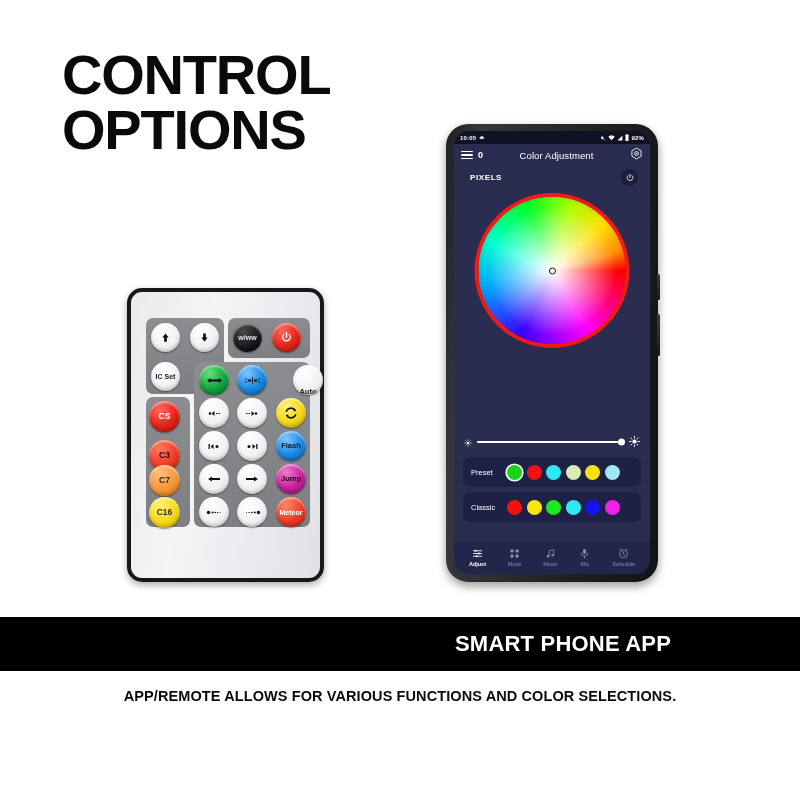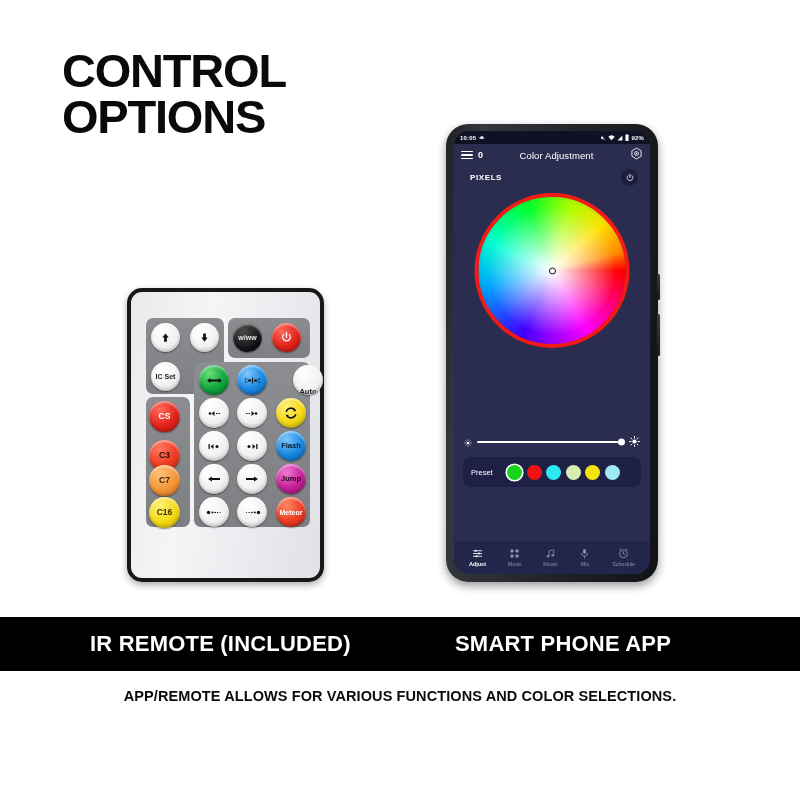--- a/index.html
+++ b/index.html
@@ -16,7 +16,7 @@
     position:absolute;
     left:62px; top:48px;
     width:340px;
-    font-size:47px;
+    font-size:56px;
     font-weight:bold;
     line-height:0.98;
     letter-spacing:-1.2px;

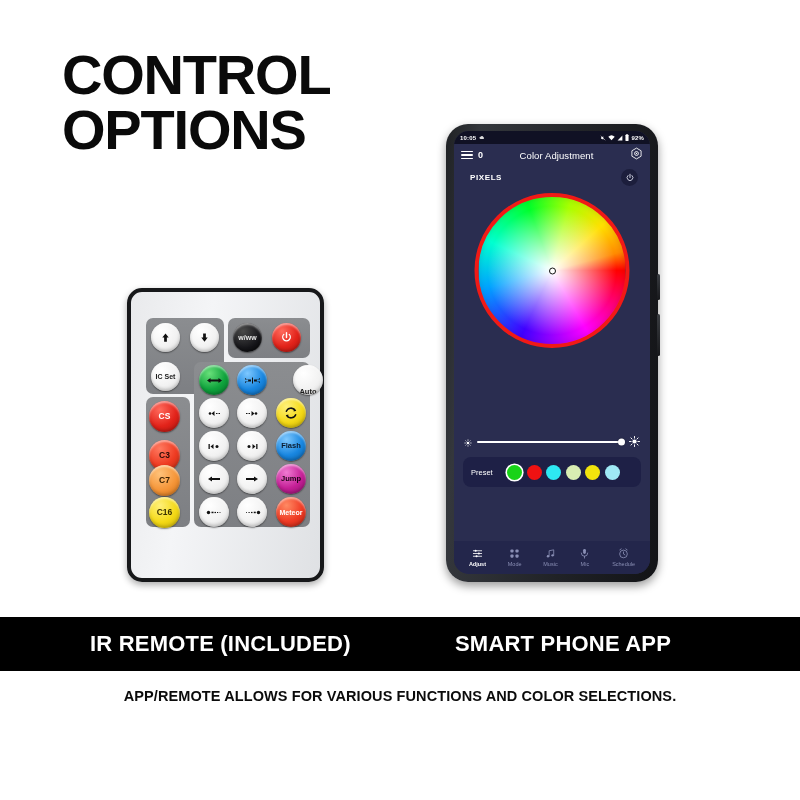--- a/index.html
+++ b/index.html
@@ -509,6 +509,17 @@
         </span>
     </div>
 
+    <div class="swatch-row" id="row-classic">
+      <span class="swatch-label">Classic</span>
+      <span class="swatches" id="classic-swatches">
+          <span class="swatch" style="background: rgb(242, 16, 16);"></span>
+          <span class="swatch" style="background: rgb(247, 232, 16);"></span>
+          <span class="swatch" style="background: rgb(30, 232, 30);"></span>
+          <span class="swatch" style="background: rgb(46, 232, 242);"></span>
+          <span class="swatch" style="background: rgb(20, 20, 240);"></span>
+          <span class="swatch" style="background: rgb(240, 34, 234);"></span>
+        </span>
+    </div>
 
     <div id="bottom-nav">
         <div class="nav-item active">

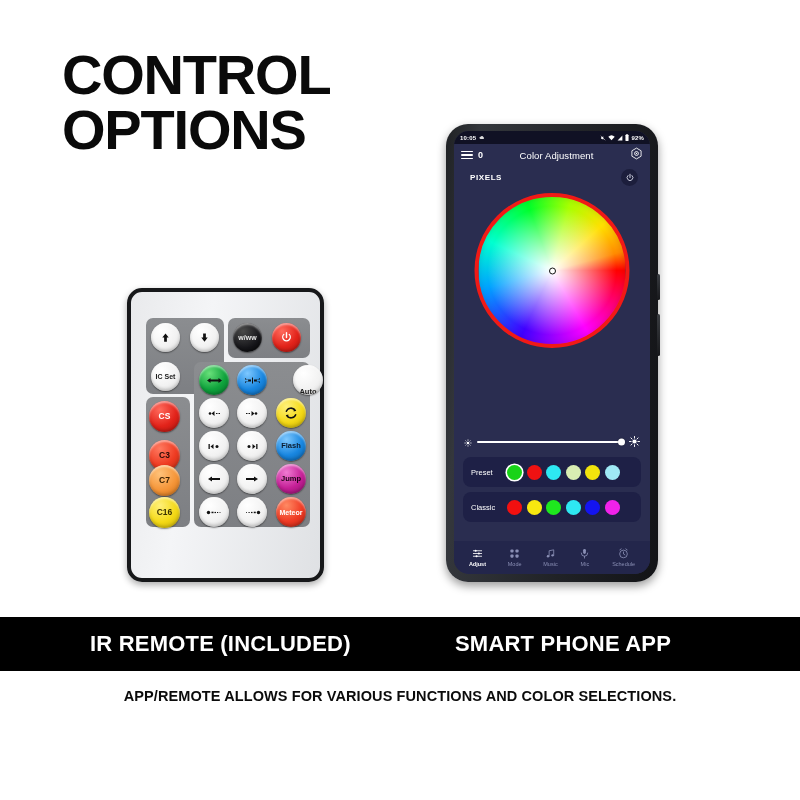--- a/index.html
+++ b/index.html
@@ -587,7 +587,6 @@
 </div>
 
 <div id="caption-band">
-  <span id="caption-remote">IR REMOTE (INCLUDED)</span>
   <span id="caption-app">SMART PHONE APP</span>
 </div>
 <div id="footnote">APP/REMOTE ALLOWS FOR VARIOUS FUNCTIONS AND COLOR SELECTIONS.</div>

